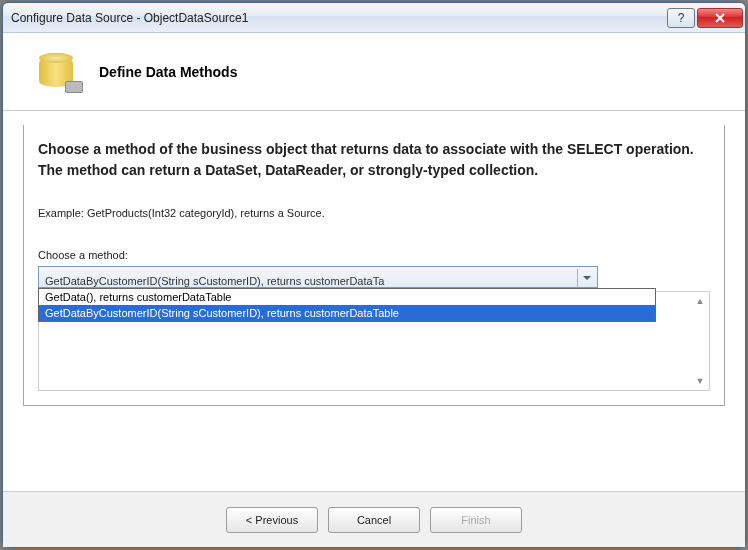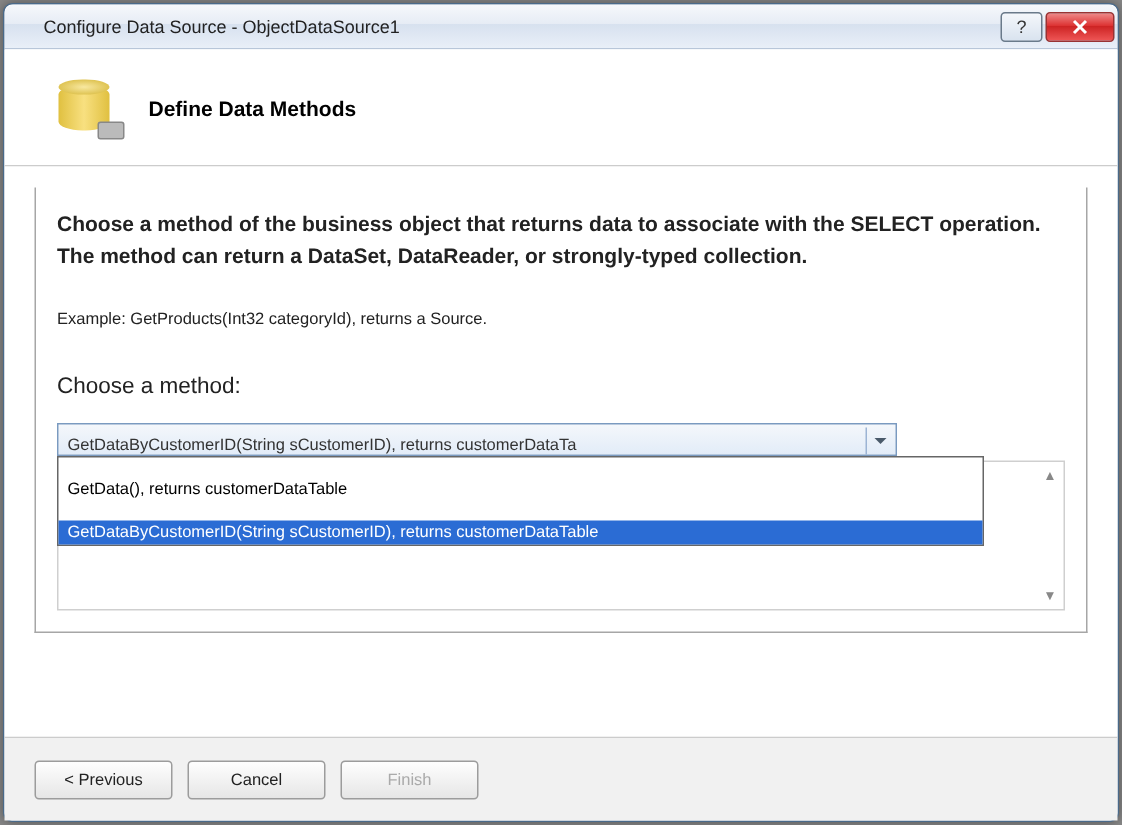--- a/index.html
+++ b/index.html
@@ -16,7 +16,7 @@
     height: 30px;
     background: linear-gradient(to bottom, #f6f8fb 0%, #e6ecf5 45%, #d7e1ef 46%, #e9eff8 100%);
     border-bottom: 1px solid #b8c6d9; border-radius: 6px 6px 0 0;
-    display: flex; align-items: center; padding: 0 2px 0 26px;
+    display: flex; align-items: center; padding: 0 2px 0 8px;
   }
   .titlebar-text { font-size: 12px; color: #222; flex: 1; }
   .winbtns { display: flex; gap: 2px; }

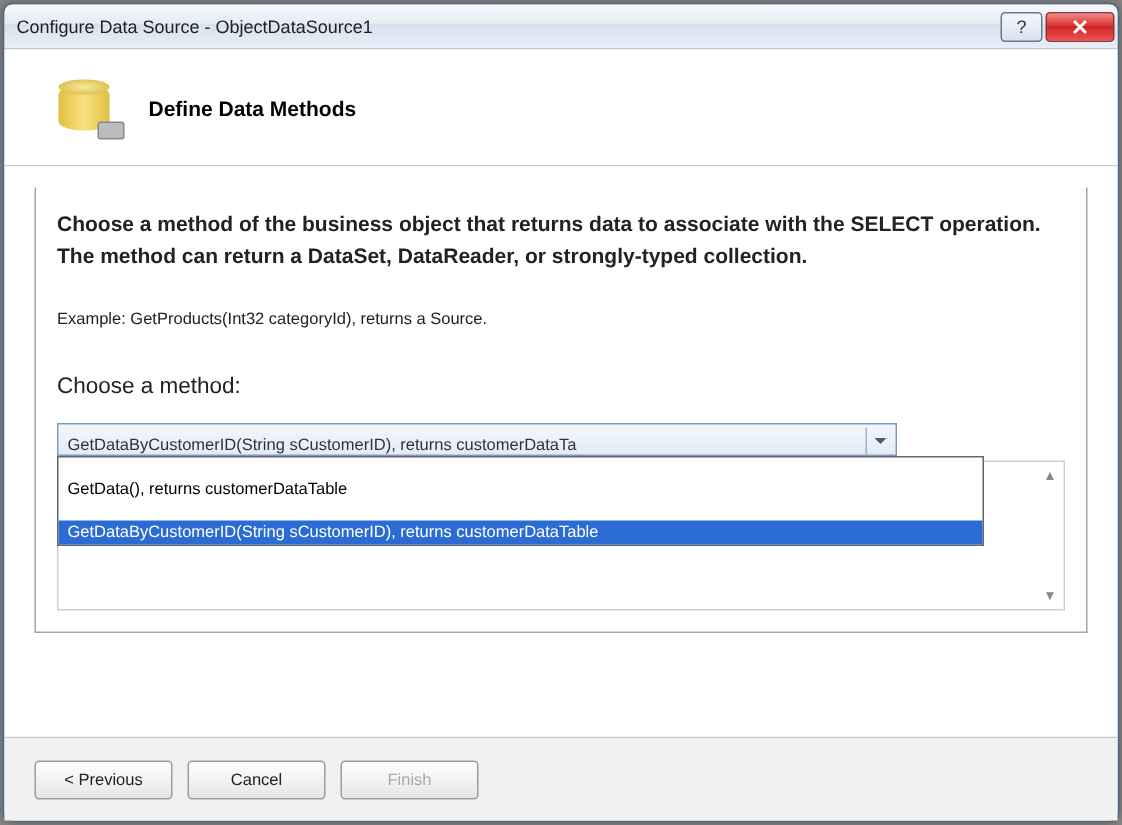--- a/index.html
+++ b/index.html
@@ -57,7 +57,7 @@
   .tabpanel { border: 1px solid #a6a6a6; border-top: none; padding: 14px; }
   .instr { font-size: 14px; color: #222; line-height: 1.5; margin-bottom: 26px; font-weight: bold; }
   .example { font-size: 11px; color: #222; margin-bottom: 30px; }
-  .choose-lbl { font-size: 15px; color: #222; margin-bottom: 16px; }
+  .choose-lbl { font-size: 11px; color: #222; margin-bottom: 5px; }
 
   .combo {
     width: 560px; height: 22px; border: 1px solid #7a9ac0;

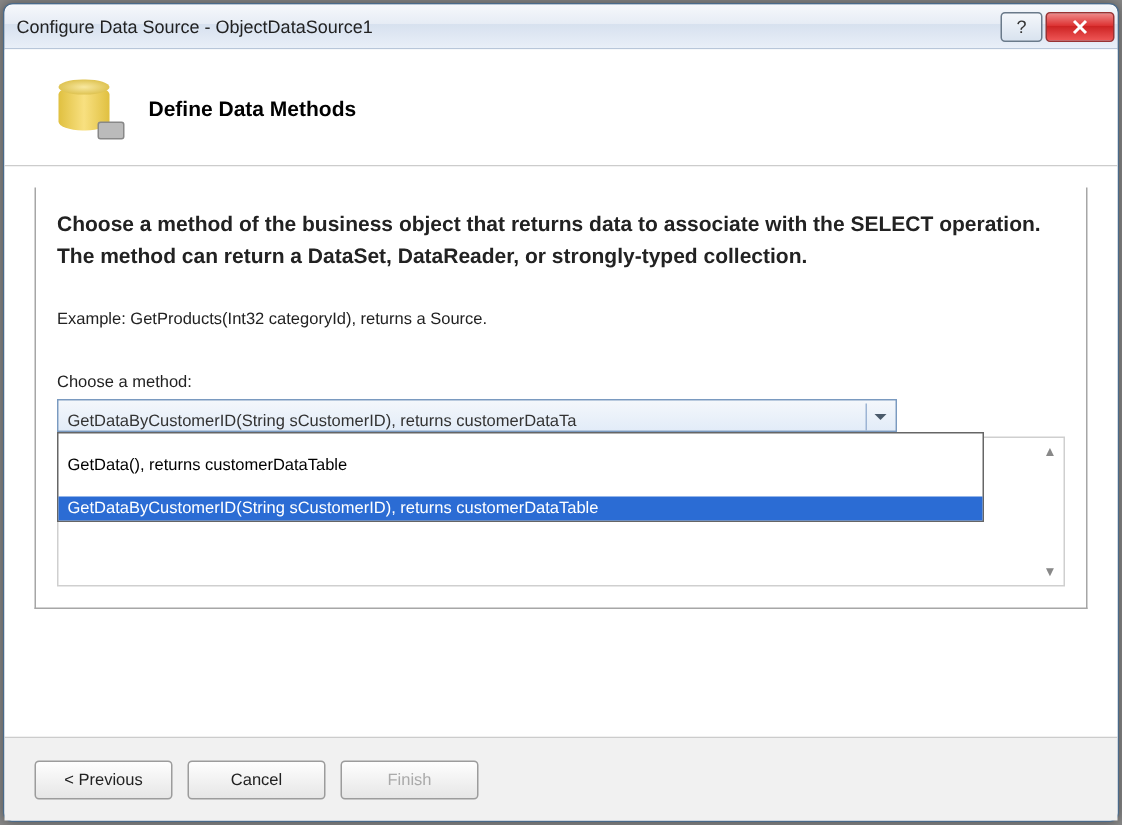--- a/index.html
+++ b/index.html
@@ -76,7 +76,7 @@
     position: absolute; left: -1px; top: 21px; width: 618px;
     border: 1px solid #666; background: #fff; z-index: 10;
   }
-  .dd-item { font-size: 11px; padding: 2px 6px; color: #000; cursor: pointer; margin-top: 13px; }
+  .dd-item { font-size: 11px; padding: 2px 6px; color: #000; cursor: pointer; }
   .dd-item.hl { background: #2b6cd4; color: #fff; position: relative; }
 
   .signature-box {

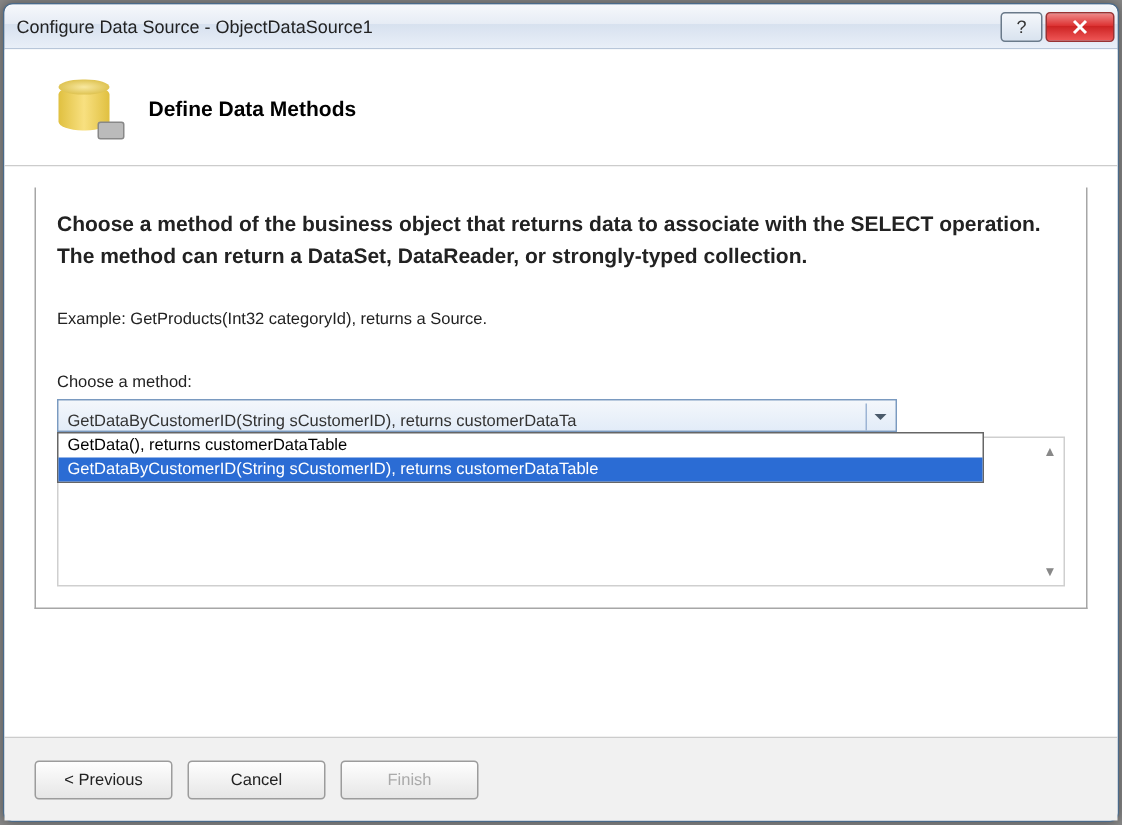--- a/index.html
+++ b/index.html
@@ -90,7 +90,7 @@
 
   .footer {
     height: 56px; background: #f1f1f1; border-top: 1px solid #ccc;
-    display: flex; align-items: center; justify-content: flex-start; gap: 10px; padding: 0 20px;
+    display: flex; align-items: center; justify-content: center; gap: 10px; padding: 0 20px;
   }
   .btn {
     min-width: 92px; height: 26px; border: 1px solid #9c9c9c; border-radius: 3px;

